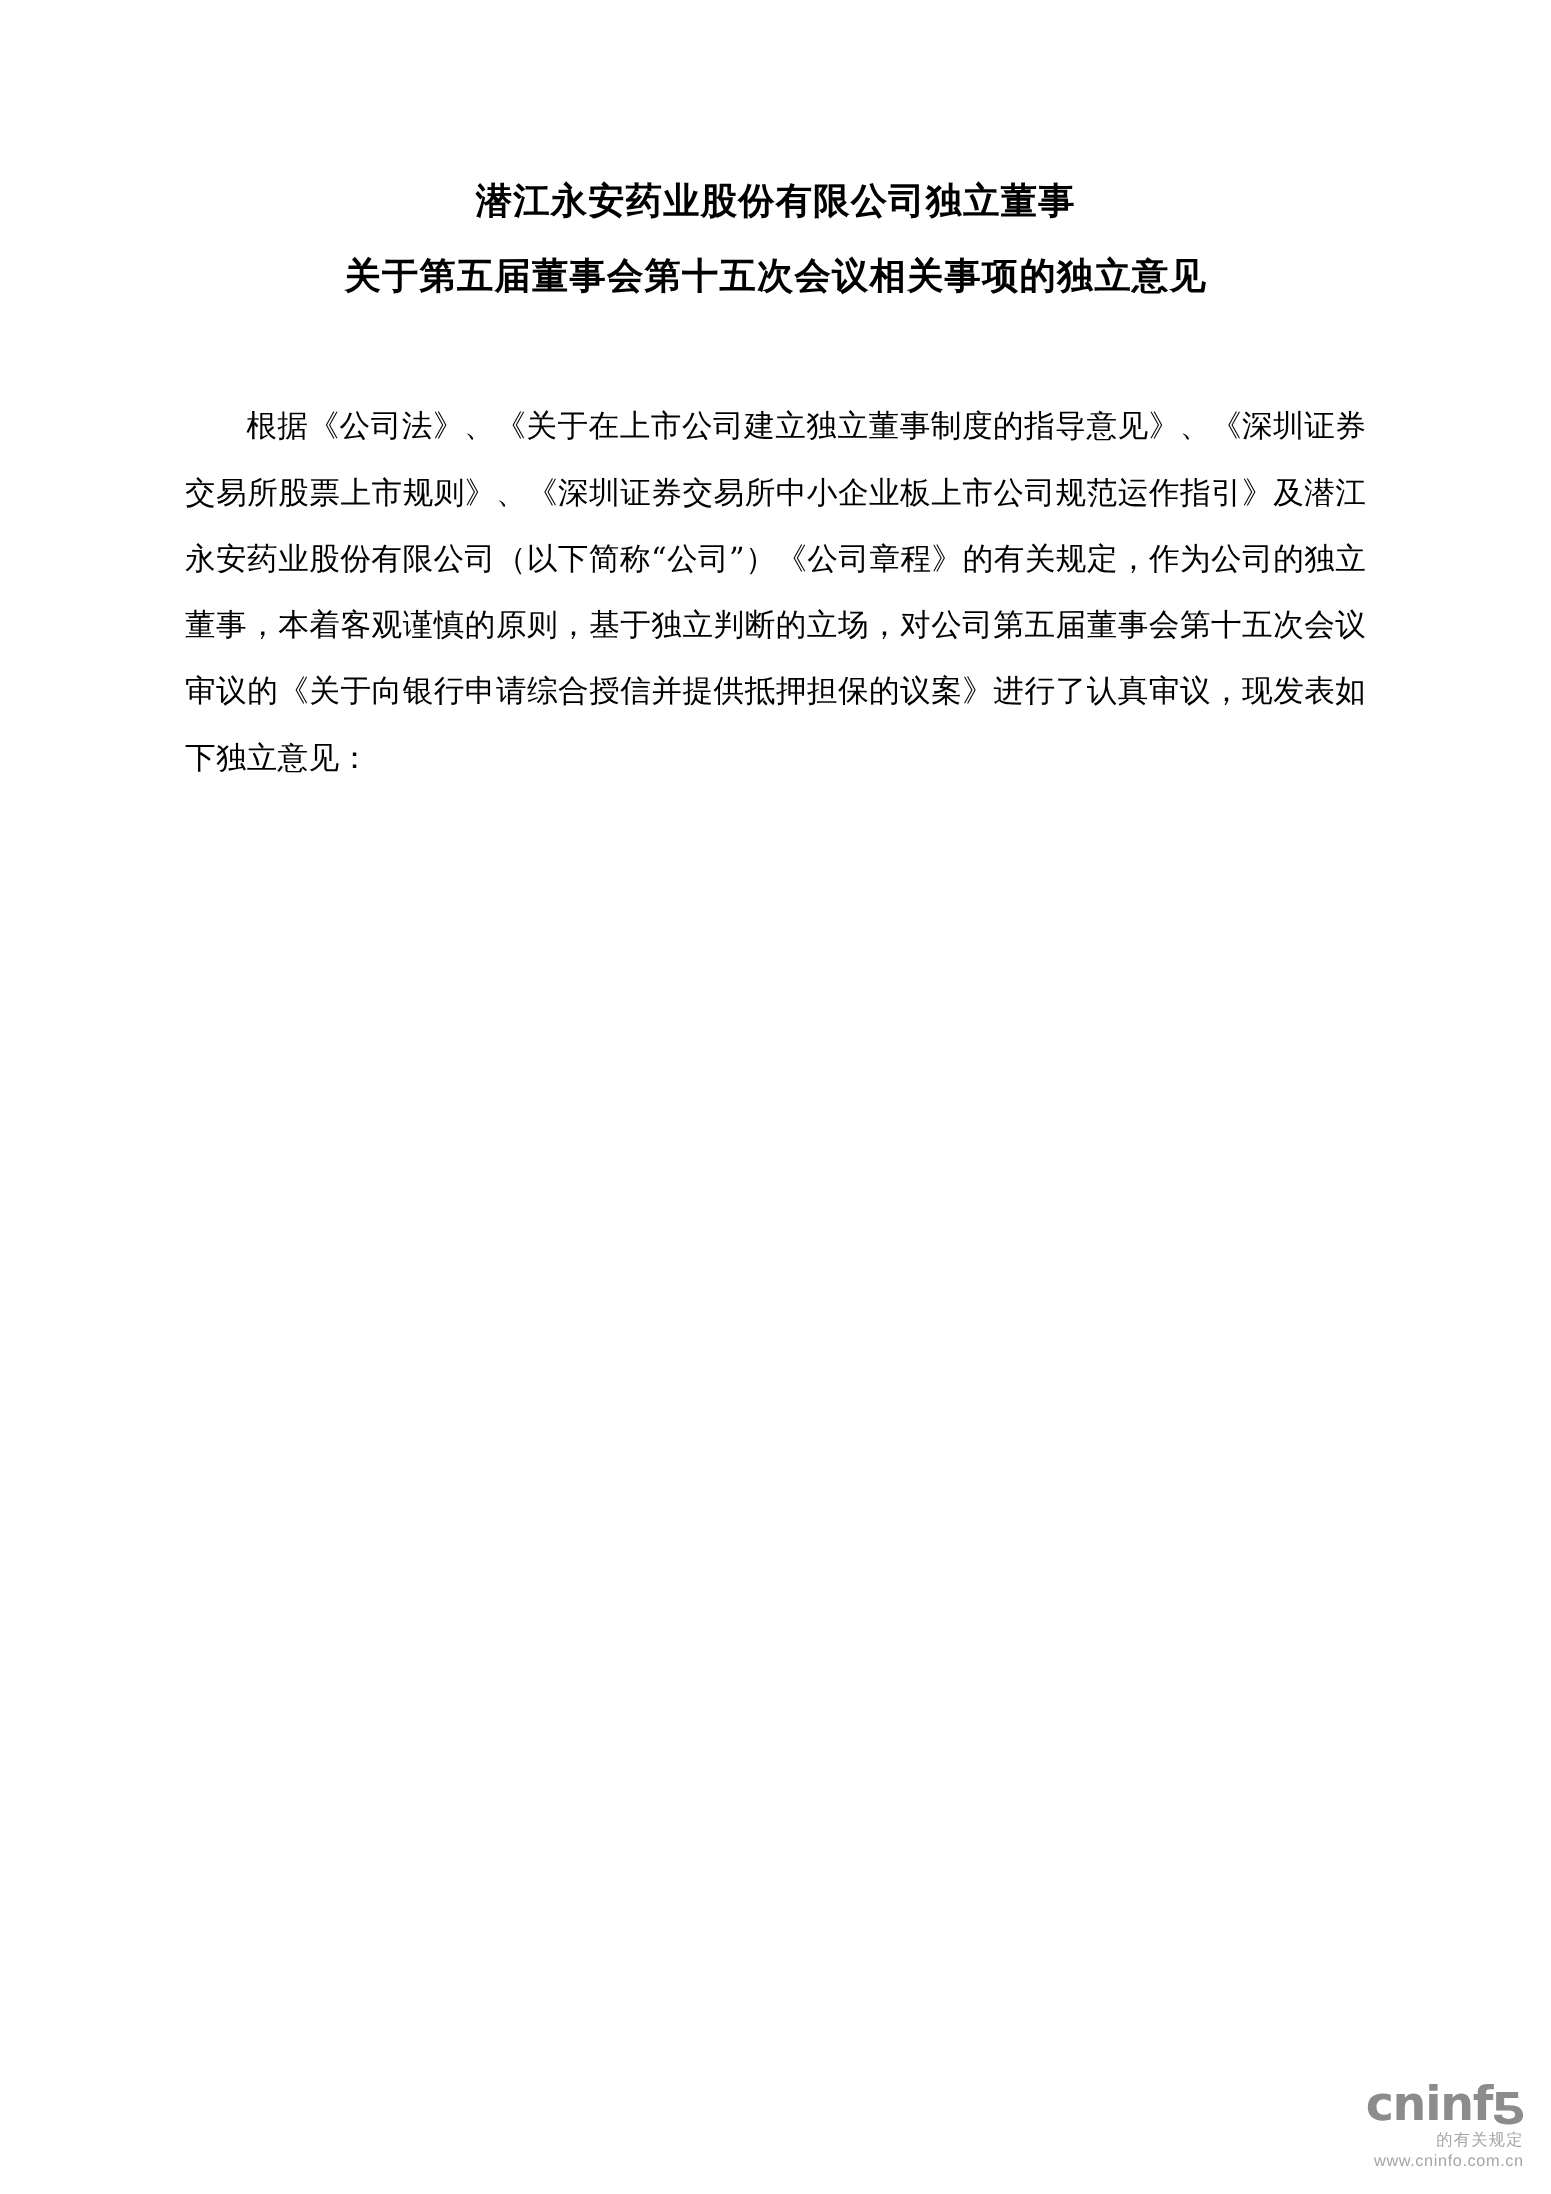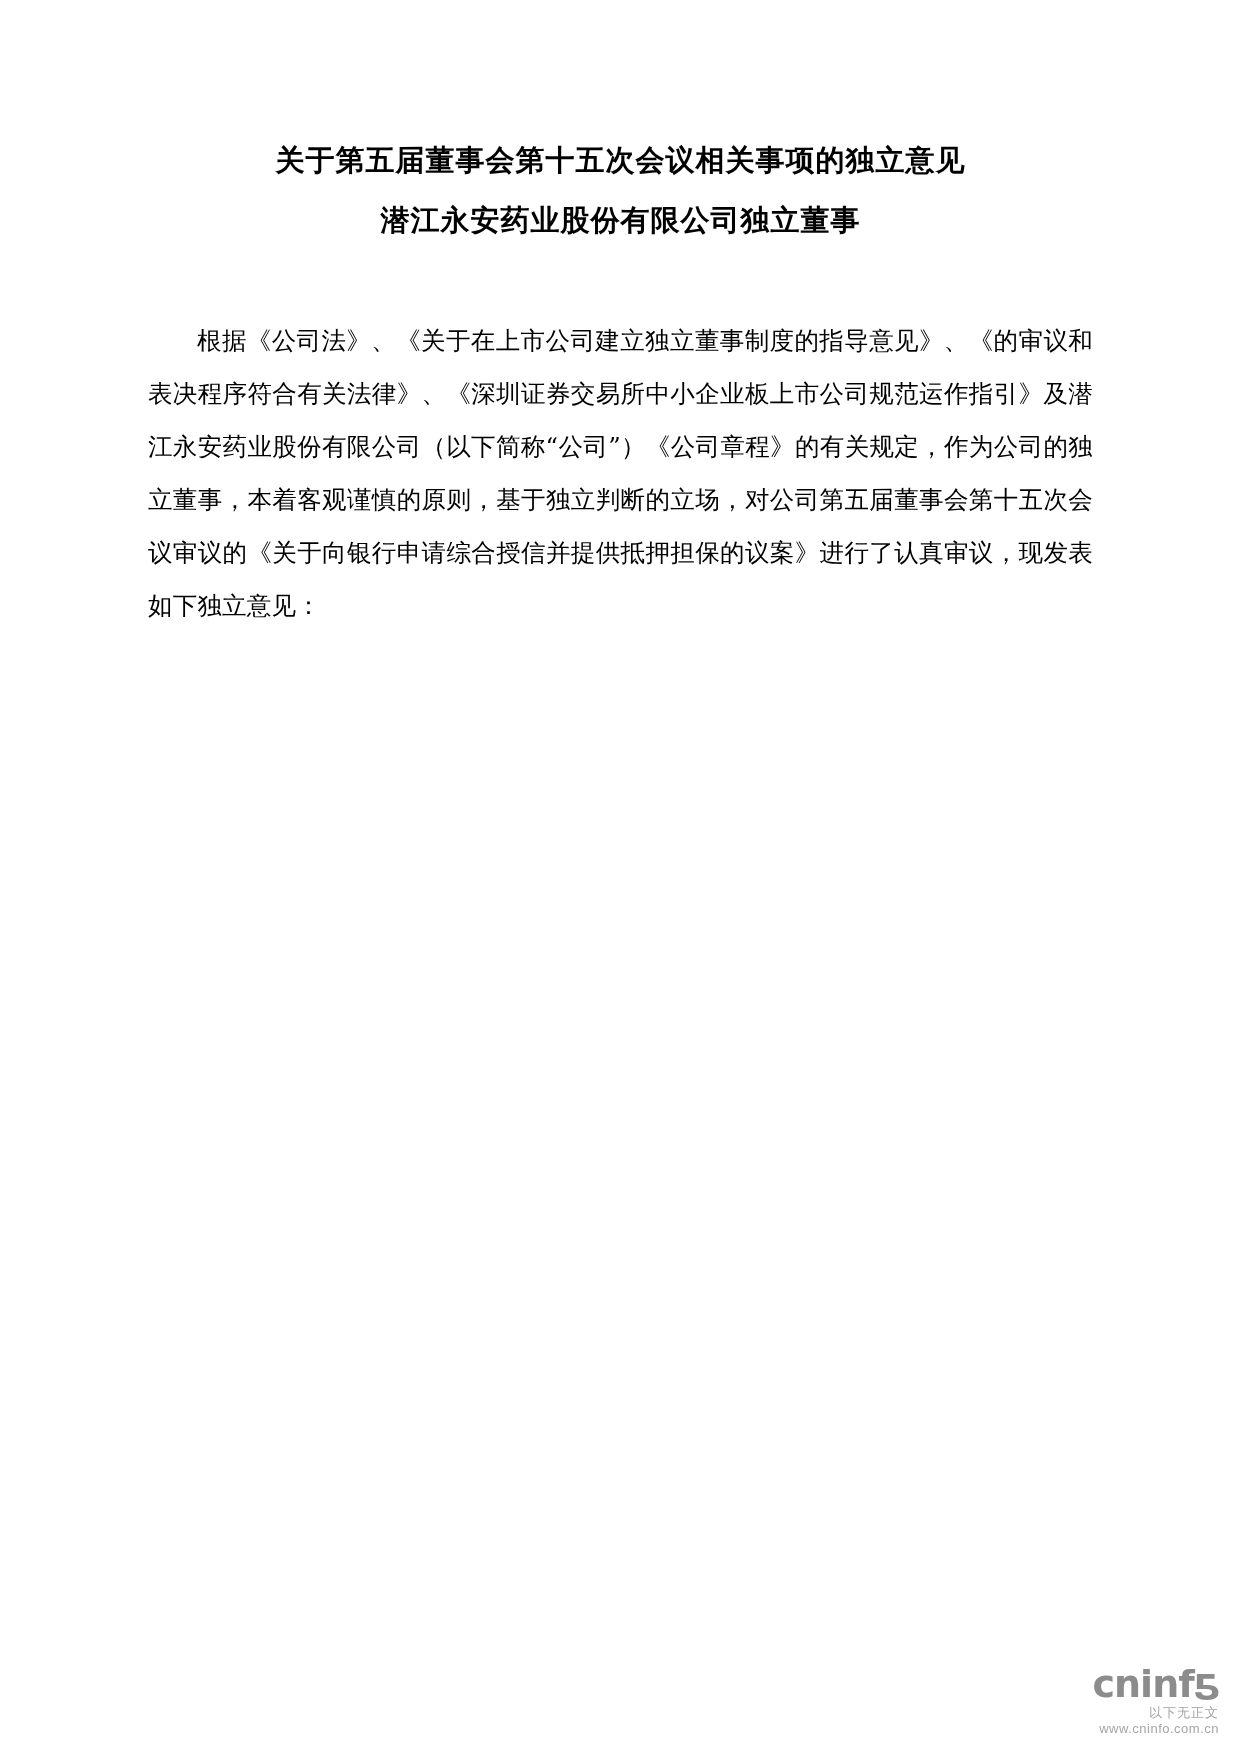--- a/index.html
+++ b/index.html
@@ -105,8 +105,8 @@
 <div class="page">
 
   <div class="doc-title">
+    <span class="line">潜江永安药业股份有限公司独立董事</span>
     <span class="line">关于第五届董事会第十五次会议相关事项的独立意见</span>
-    <span class="line">潜江永安药业股份有限公司独立董事</span>
   </div>
 
   <div class="body-block">

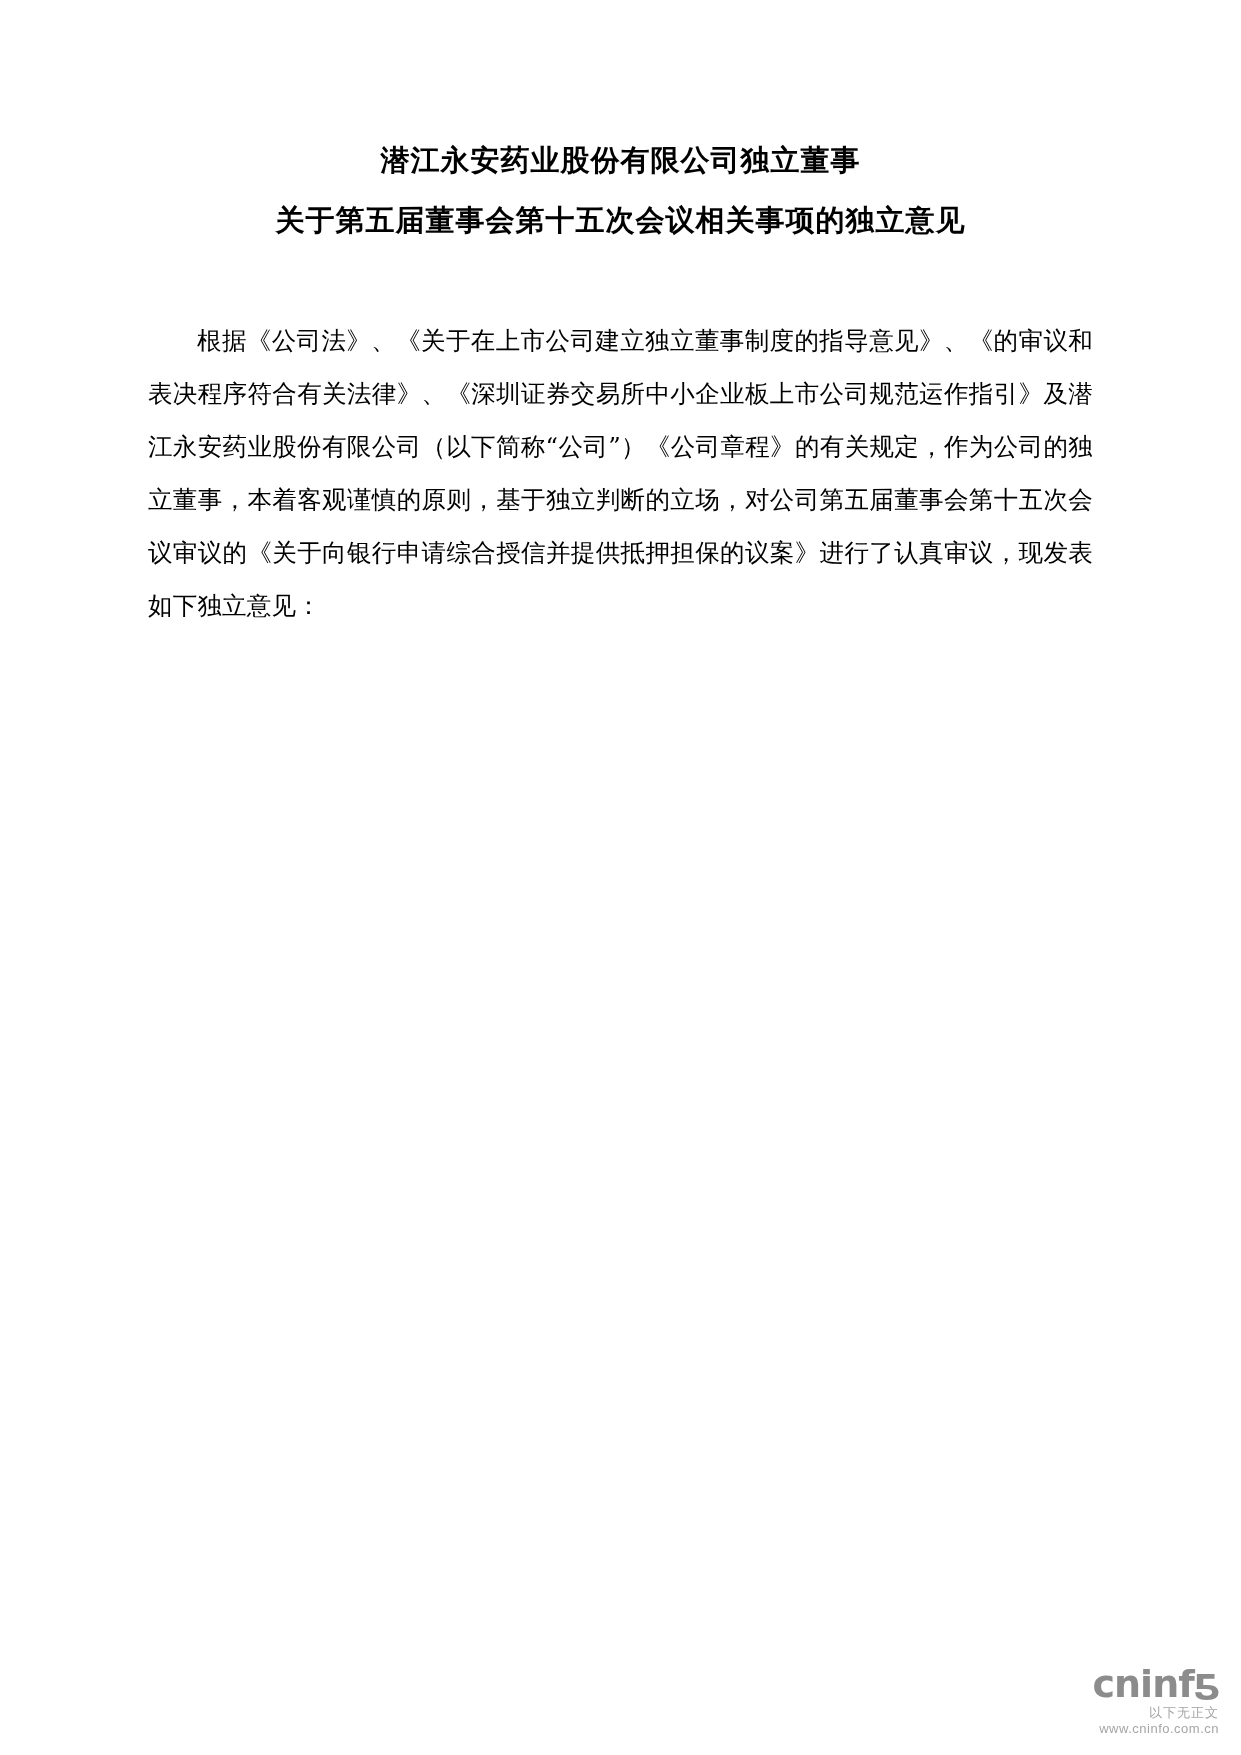--- a/index.html
+++ b/index.html
@@ -110,7 +110,7 @@
   </div>
 
   <div class="body-block">
-    <p class="para">根据《公司法》、《关于在上市公司建立独立董事制度的指导意见》、《的审议和表决程序符合有关法律》、《深圳证券交易所中小企业板上市公司规范运作指引》及潜江永安药业股份有限公司（以下简称“公司”）《公司章程》的有关规定，作为公司的独立董事，本着客观谨慎的原则，基于独立判断的立场，对公司第五届董事会第十五次会议审议的《关于向银行申请综合授信并提供抵押担保的议案》进行了认真审议，现发表如下独立意见：</p>
+    <p class="para">根据《公司法》、《关于在上市公司建立独立董事制度的指导意见》、《深圳证券交易所股票上市规则》、《深圳证券交易所中小企业板上市公司规范运作指引》及潜江永安药业股份有限公司（以下简称“公司”）《公司章程》的有关规定，作为公司的独立董事，本着客观谨慎的原则，基于独立判断的立场，对公司第五届董事会第十五次会议审议的《关于向银行申请综合授信并提供抵押担保的议案》进行了认真审议，现发表如下独立意见：</p>
     <div class="para-spacer"></div>
   </div>
 

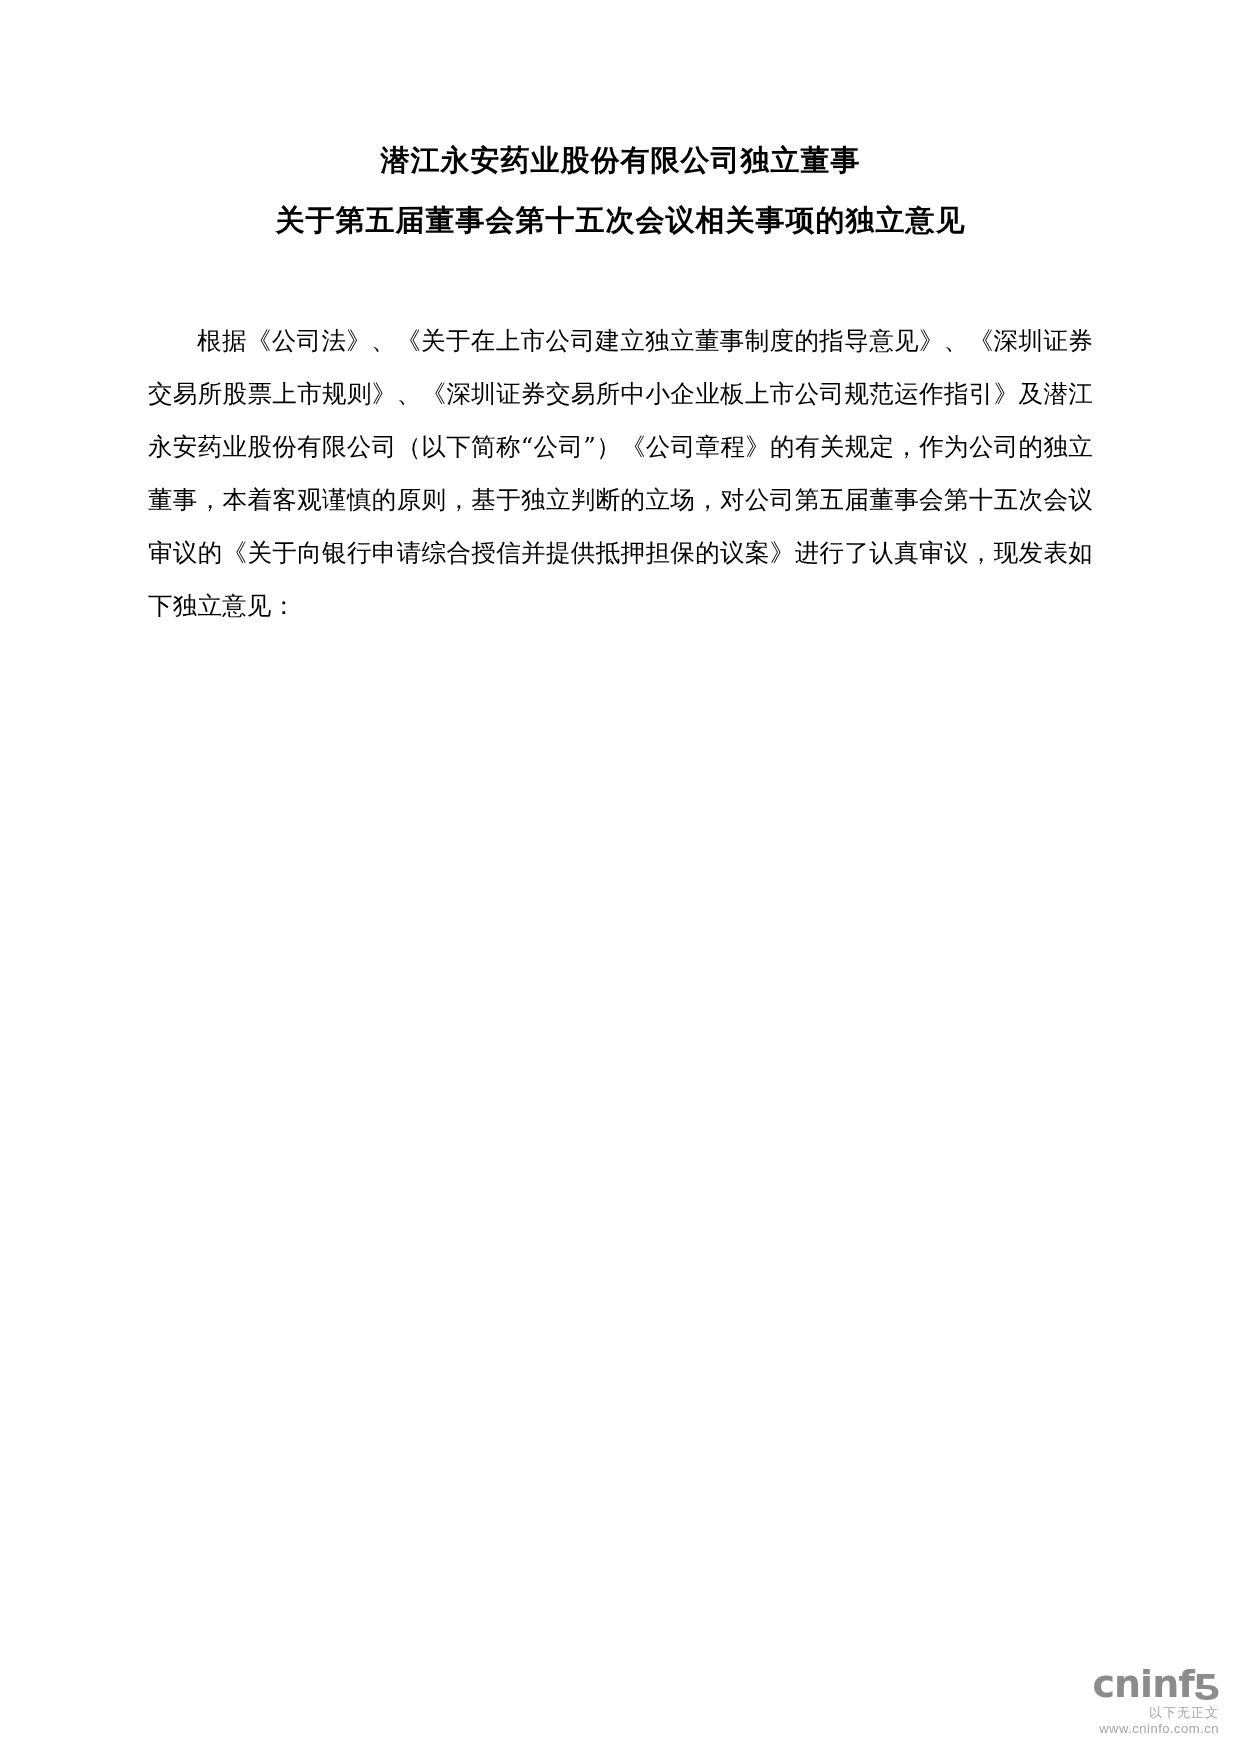--- a/index.html
+++ b/index.html
@@ -120,7 +120,7 @@
         <span>cninf</span><span class="swirl">Ƽ</span>
       </div>
     </div>
-    <div class="sub-cn">以下无正文</div>
+    <div class="sub-cn">的有关规定</div>
     <div class="sub-url">www.cninfo.com.cn</div>
   </div>
 

